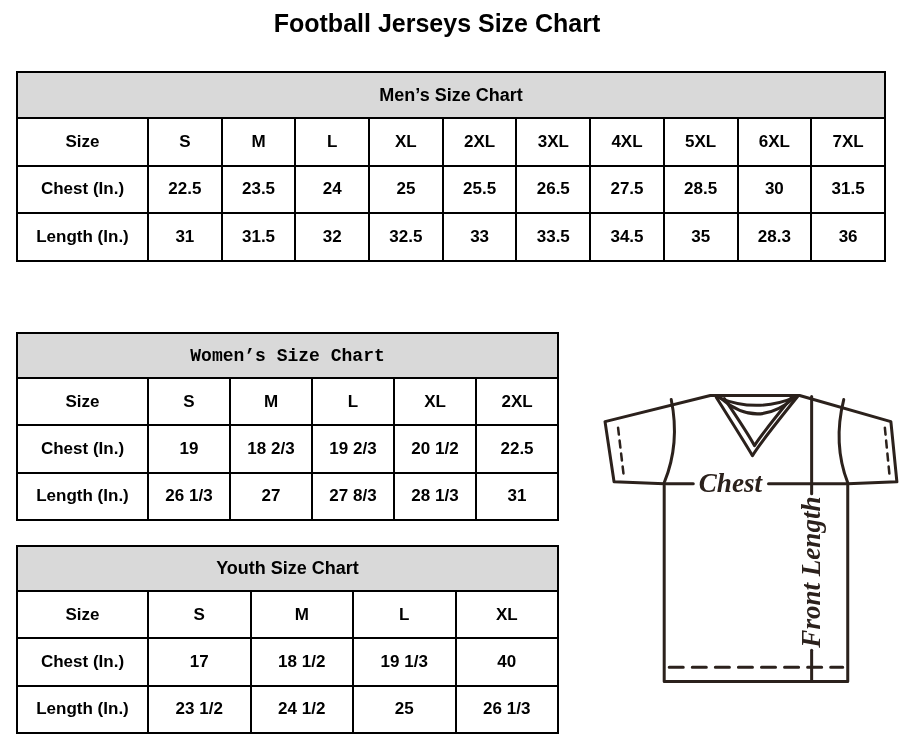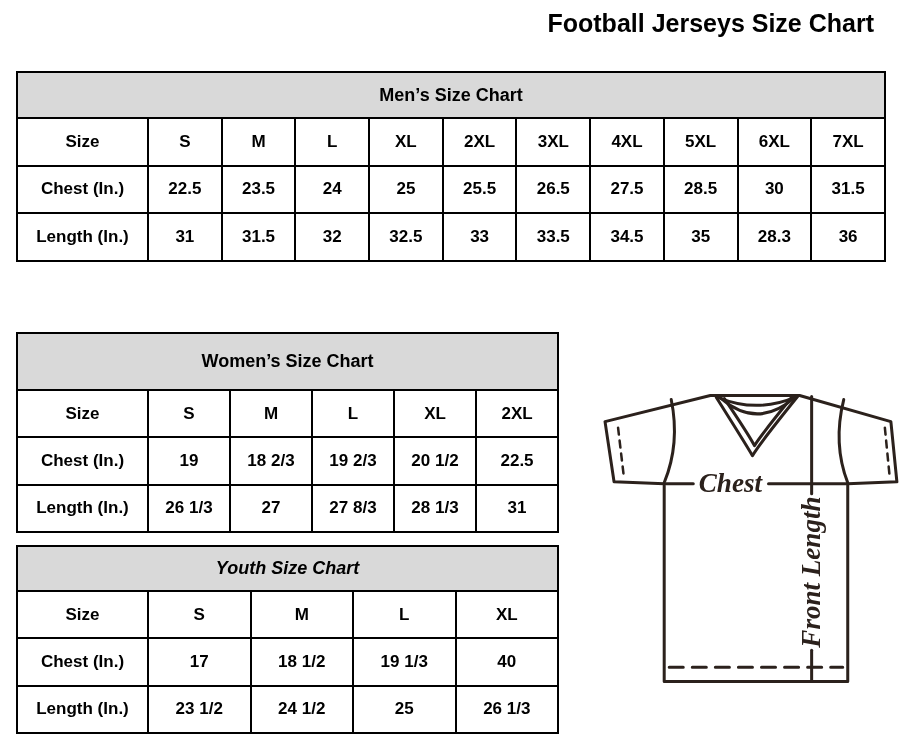--- a/index.html
+++ b/index.html
@@ -9,7 +9,7 @@
   }
   .page-title{
     position:absolute;left:0;top:9px;width:874px;margin:0;
-    text-align:right;font-size:25px;font-weight:bold;letter-spacing:0px;
+    text-align:center;font-size:25px;font-weight:bold;letter-spacing:0px;
   }
   table.size-table{
     position:absolute;border-collapse:collapse;table-layout:fixed;

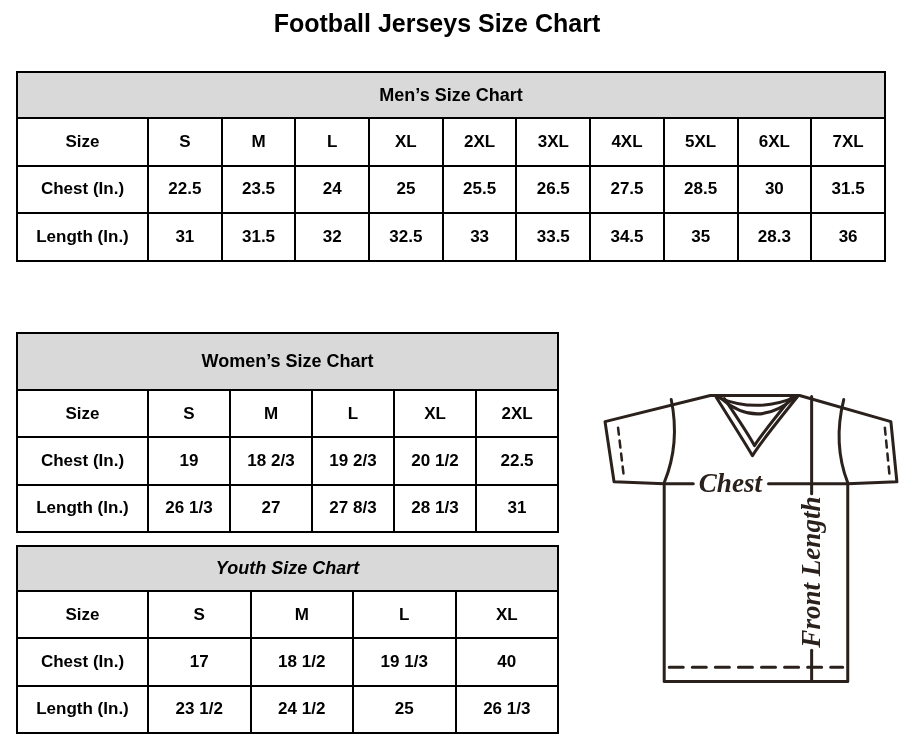--- a/index.html
+++ b/index.html
@@ -27,7 +27,7 @@
   #mens-table tr.band{height:46px;}
   #womens-table{left:16px;top:332px;width:541px;}
   #womens-table tr{height:47.3px;}
-  #womens-table tr.band{height:57px;}
+  #womens-table tr.band{height:45px;font-family:Liberation Mono, monospace;}
   #youth-table{left:16px;top:545px;width:541px;}
   #youth-table tr{height:47.3px;}
   #youth-table tr.band{height:45px;font-style:italic;}

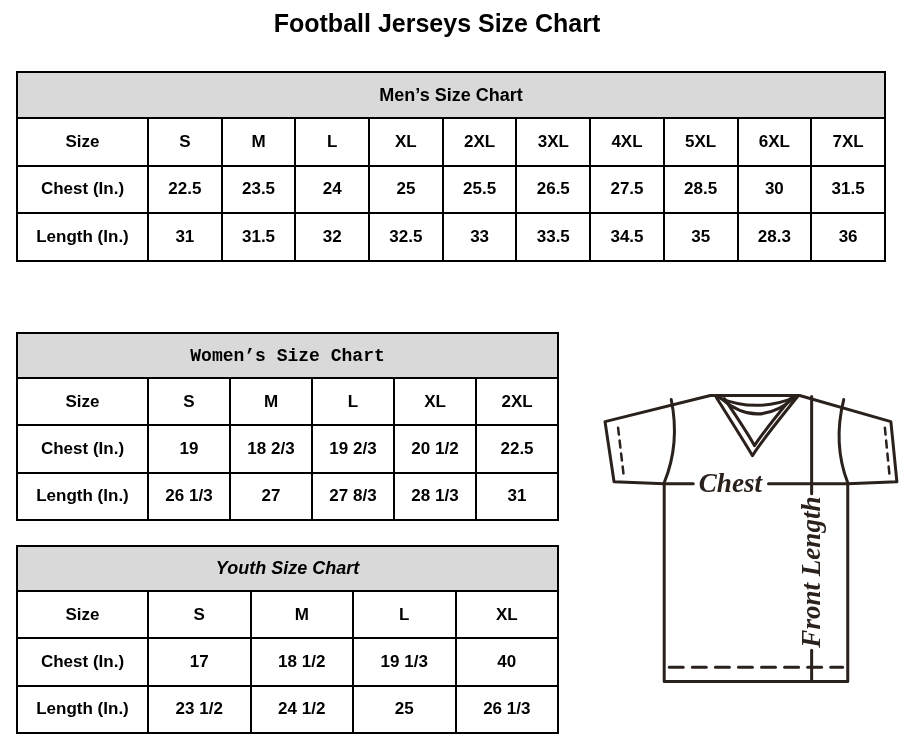--- a/index.html
+++ b/index.html
@@ -30,7 +30,7 @@
   #womens-table tr.band{height:45px;font-family:Liberation Mono, monospace;}
   #youth-table{left:16px;top:545px;width:541px;}
   #youth-table tr{height:47.3px;}
-  #youth-table tr.band{height:45px;font-style:italic;}
+  #youth-table tr.band{height:45px;}
   .jersey-figure{position:absolute;left:597px;top:383px;width:336px;height:332px;}
   .jersey-figure svg{display:block;width:336px;height:332px;}
   .jersey-label{

